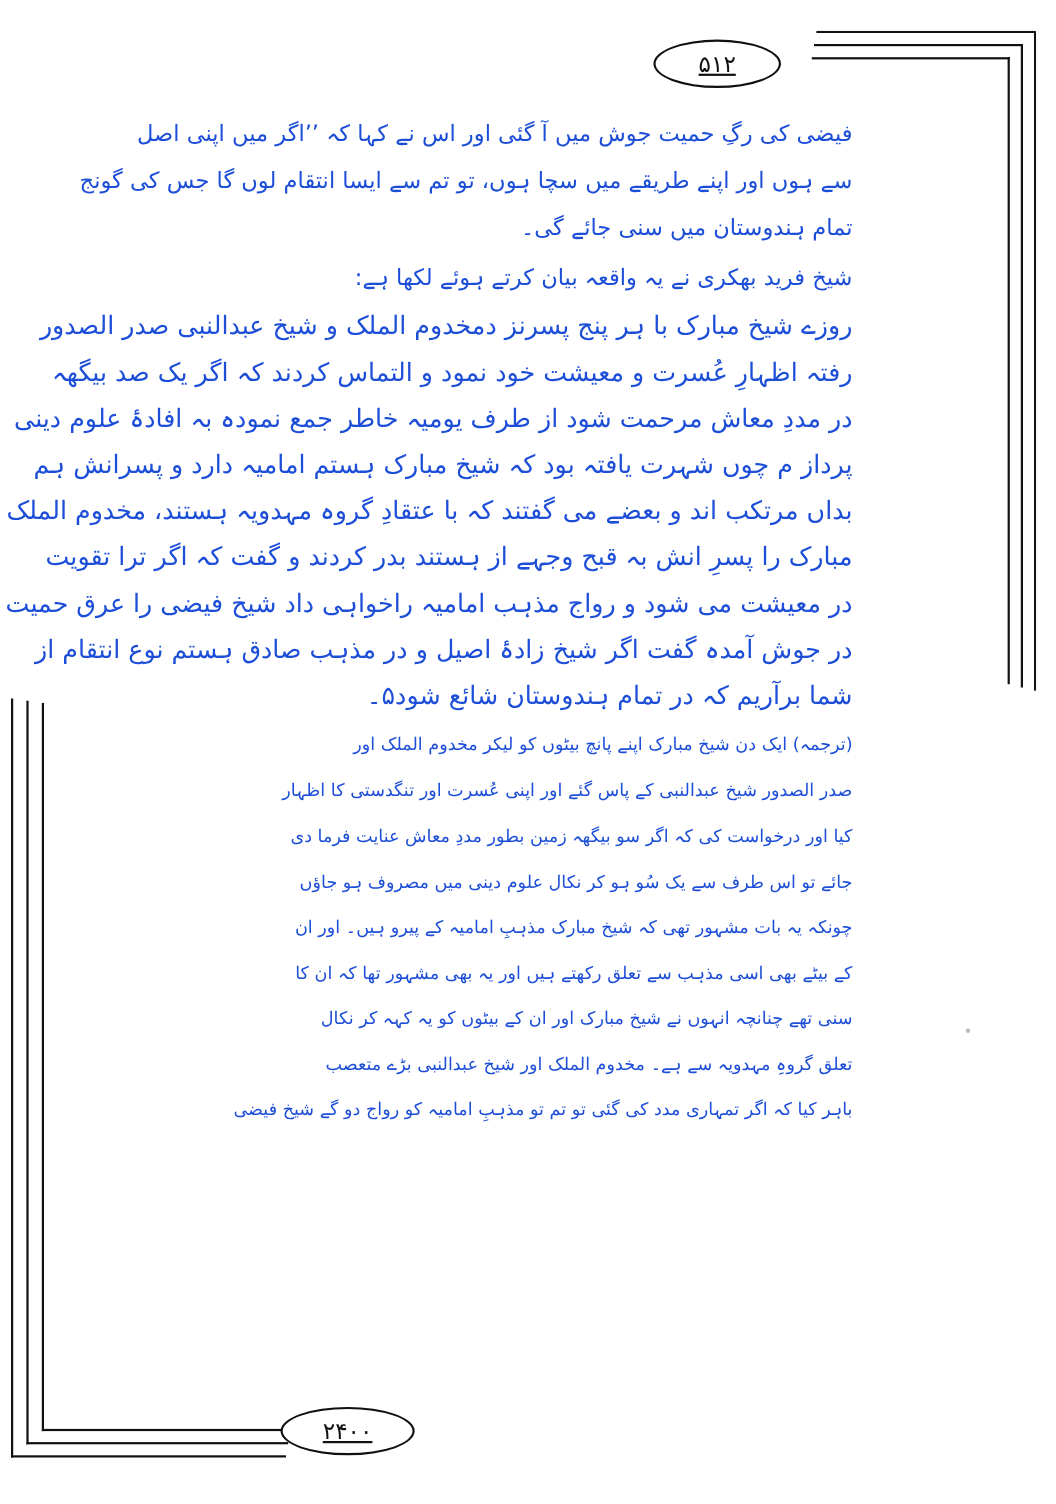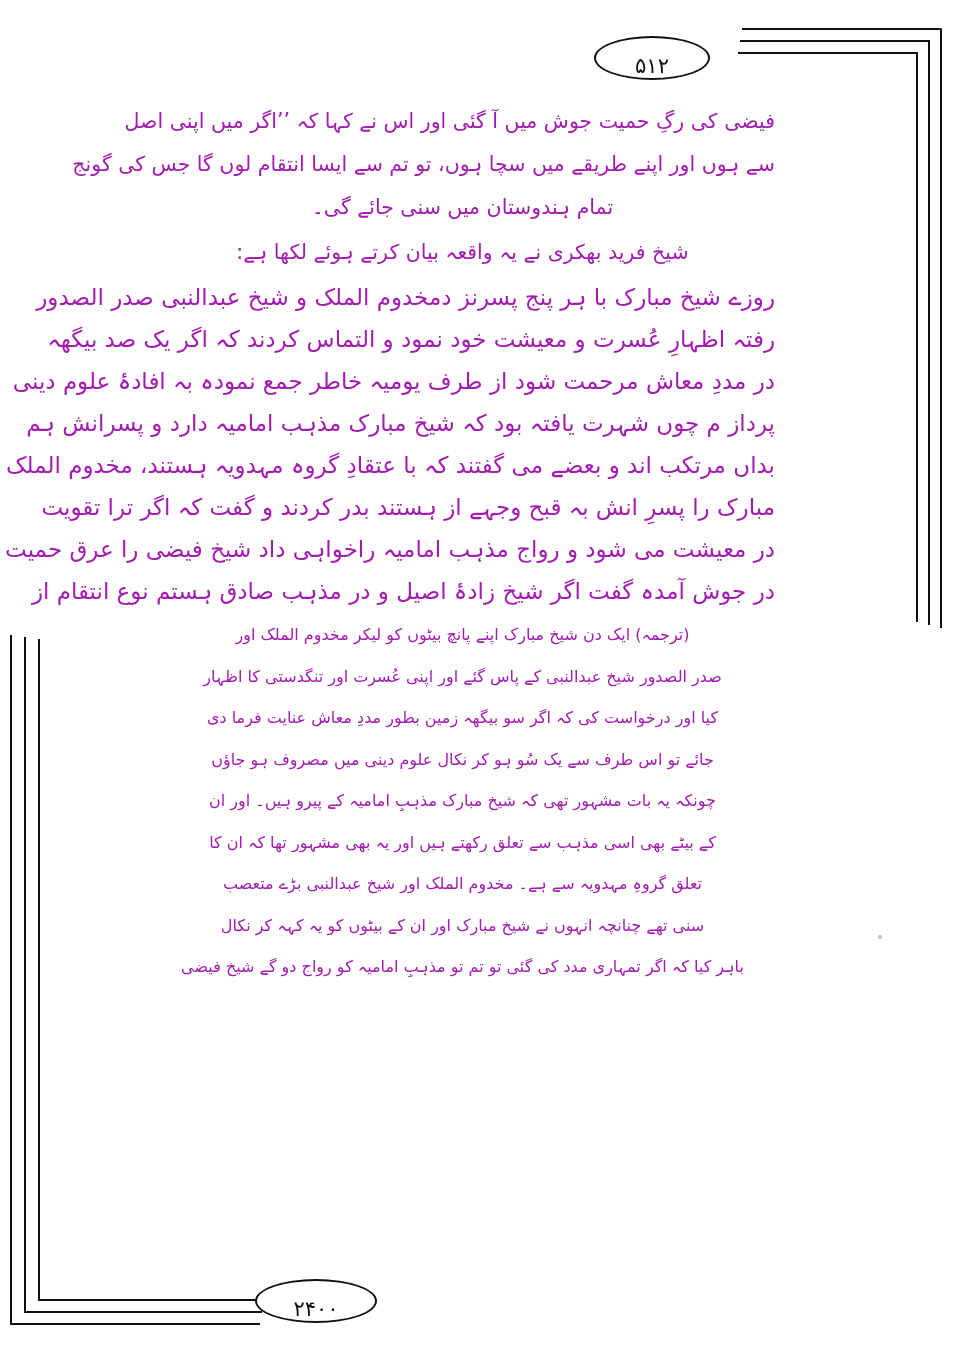--- a/index.html
+++ b/index.html
@@ -88,11 +88,12 @@
     border-radius: 50%;
     background: #fff;
     display: flex;
-    align-items: flex-end;
+    align-items: center;
     justify-content: center;
     font-family: "DejaVu Sans", sans-serif;
     letter-spacing: 1px;
     color: #111;
+    text-decoration: underline;
   }
   .oval-top {
     top: 36px;

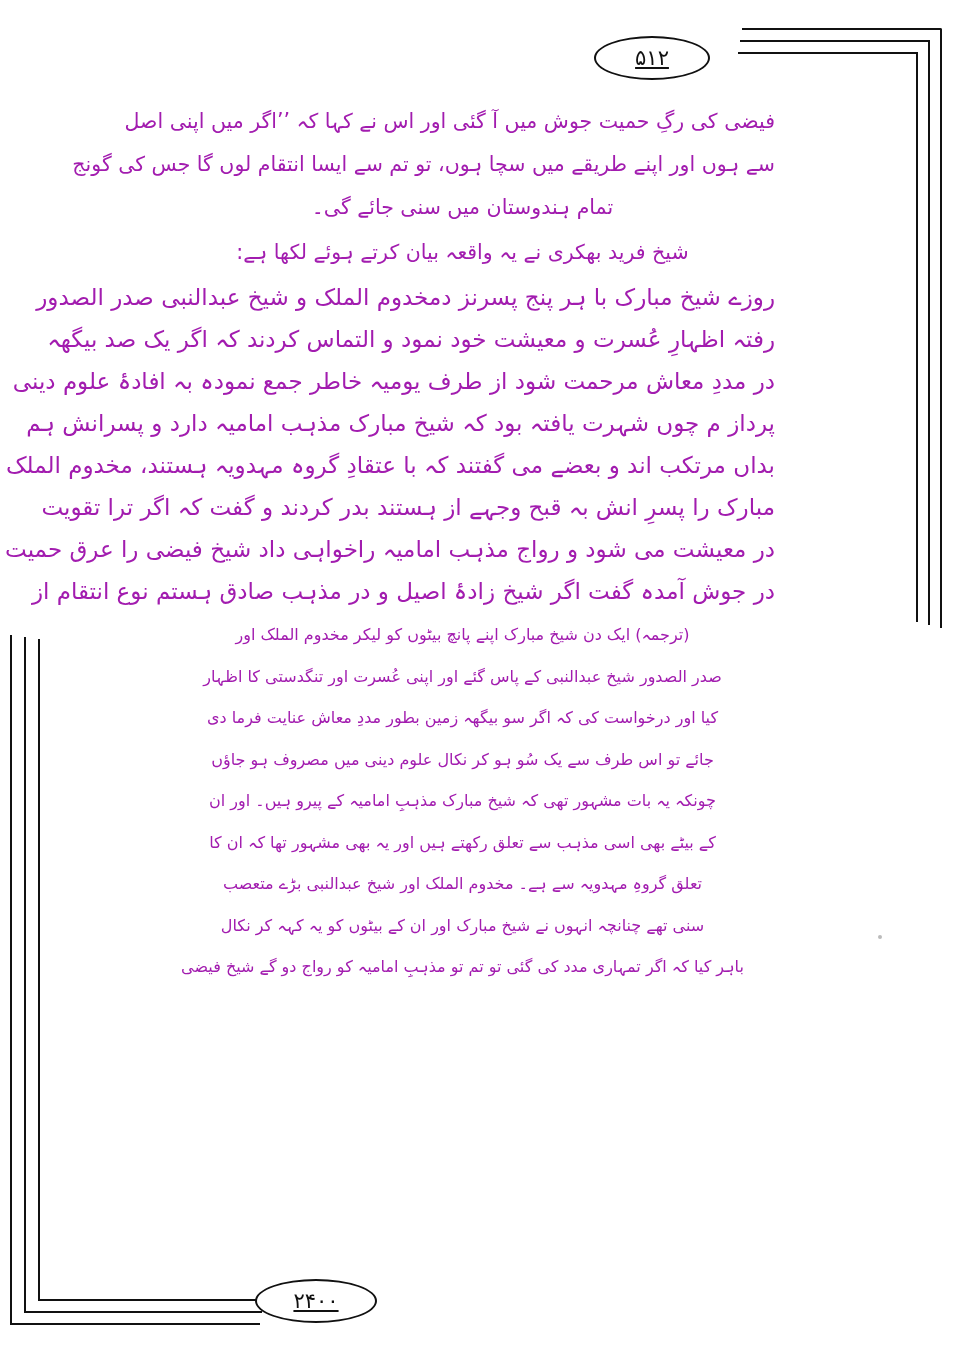--- a/index.html
+++ b/index.html
@@ -117,8 +117,8 @@
     left: 150px;
     width: 625px;
     direction: rtl;
-    text-align: center;
-    color: #a21caf;
+    text-align: right;
+    color: #1d4ed8;
   }
   .para {
     margin: 0 0 2px 0;

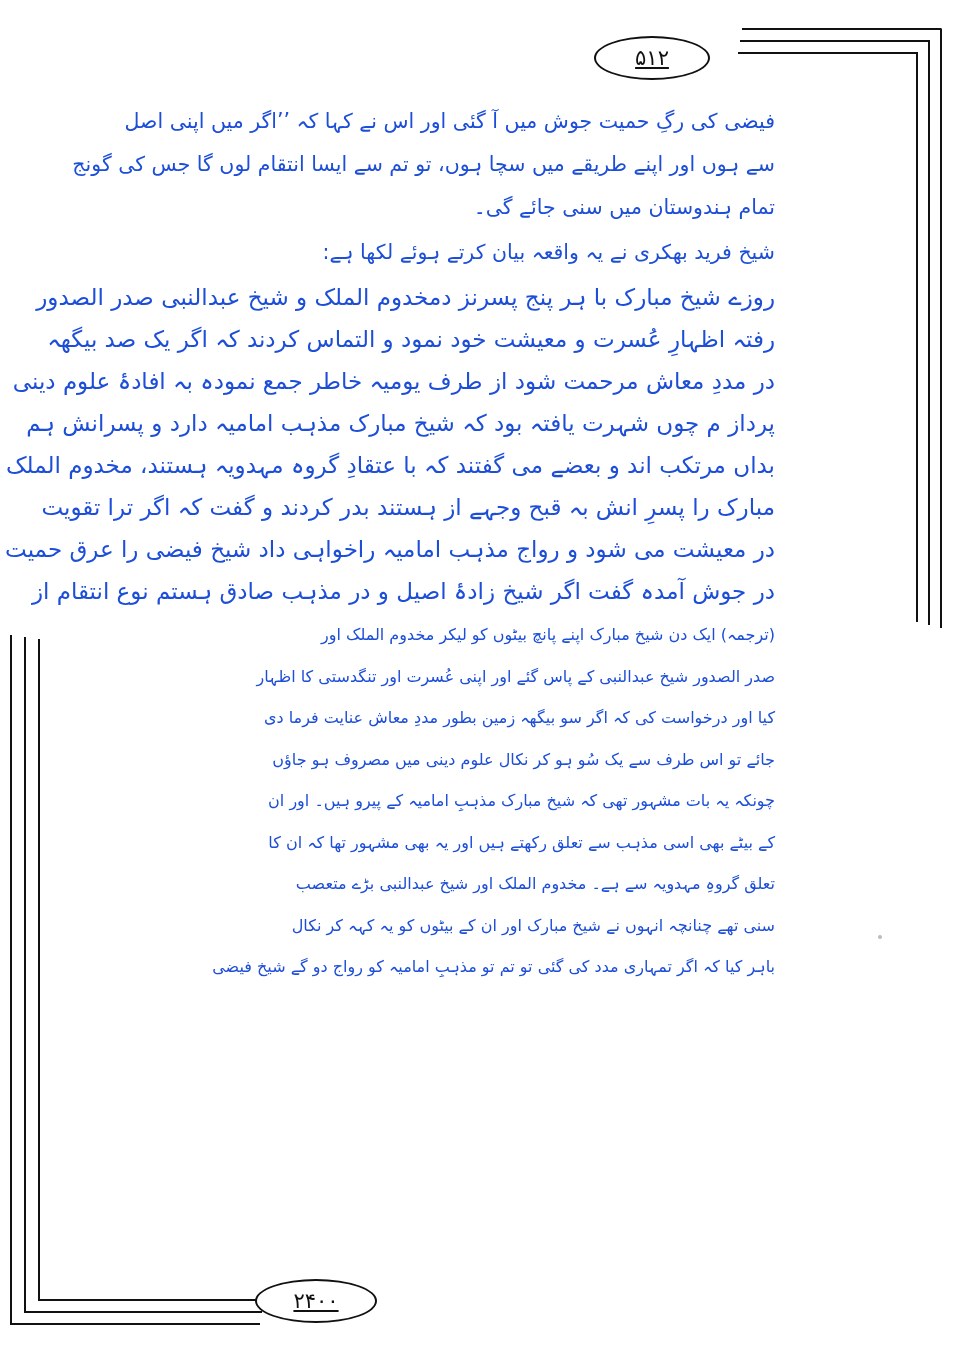--- a/index.html
+++ b/index.html
@@ -188,7 +188,7 @@
       <span class="line">روزے شیخ مبارک با ہر پنج پسرنز دمخدوم الملک و شیخ عبدالنبی صدر الصدور</span>
       <span class="line">رفتہ اظہارِ عُسرت و معیشت خود نمود و التماس کردند کہ اگر یک صد بیگھہ</span>
       <span class="line">در مددِ معاش مرحمت شود از طرف یومیہ خاطر جمع نمودہ بہ افادۂ علوم دینی</span>
-      <span class="line">پرداز م چوں شہرت یافتہ بود کہ شیخ مبارک مذہب امامیہ دارد و پسرانش ہم</span>
+      <span class="line">پرداز م چوں شہرت یافتہ بود کہ شیخ مبارک ہستم امامیہ دارد و پسرانش ہم</span>
       <span class="line">بداں مرتکب اند و بعضے می گفتند کہ با عتقادِ گروہ مہدویہ ہستند، مخدوم الملک</span>
       <span class="line">مبارک را پسرِ انش بہ قبح وجہے از ہستند بدر کردند و گفت کہ اگر ترا تقویت</span>
       <span class="line">در معیشت می شود و رواج مذہب امامیہ راخواہی داد شیخ فیضی را عرق حمیت</span>

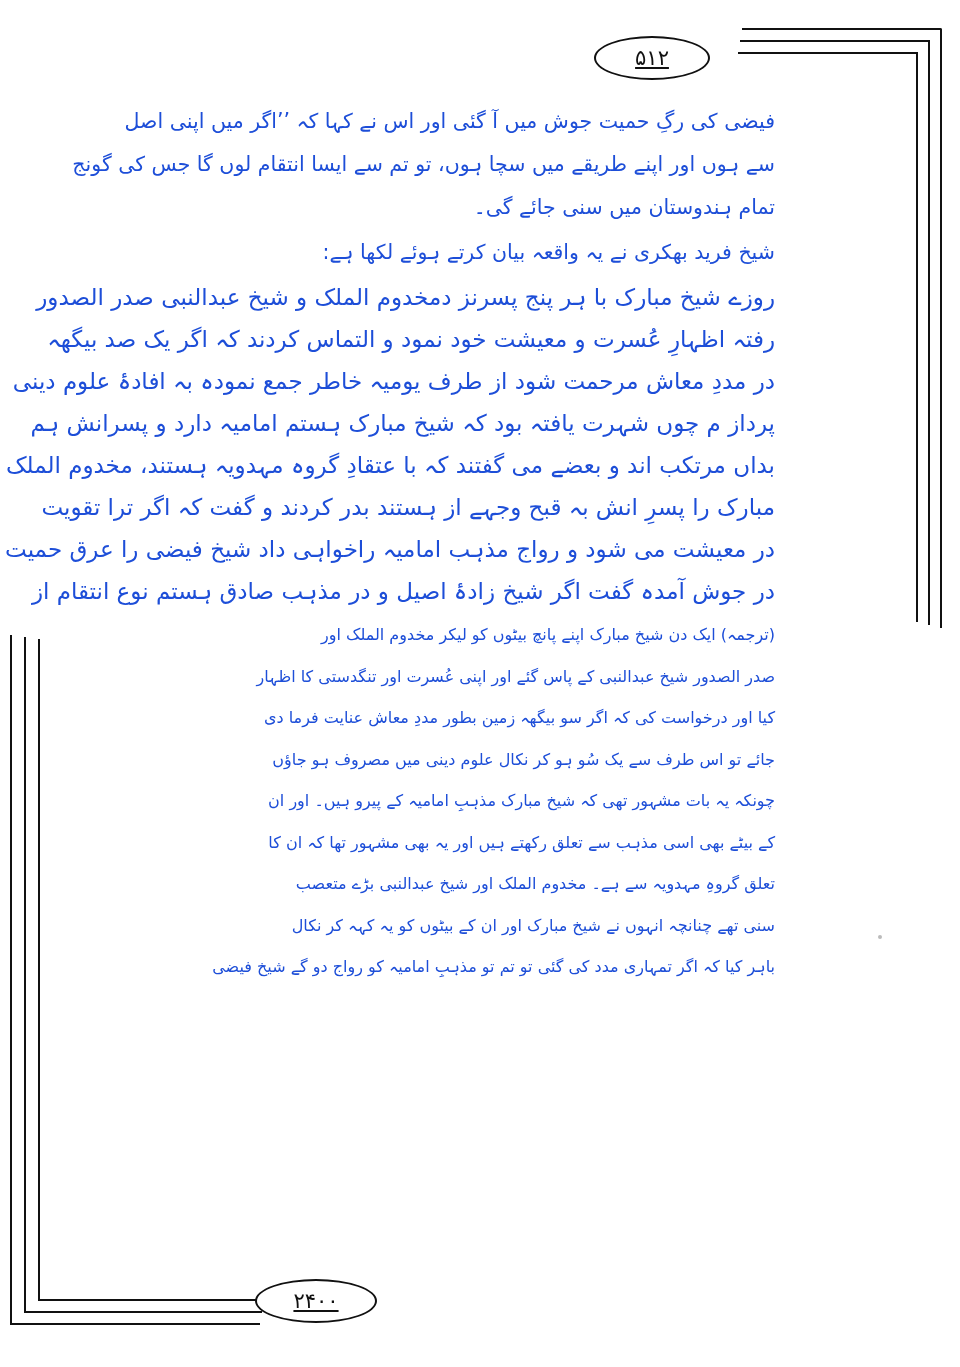--- a/index.html
+++ b/index.html
@@ -193,6 +193,7 @@
       <span class="line">مبارک را پسرِ انش بہ قبح وجہے از ہستند بدر کردند و گفت کہ اگر ترا تقویت</span>
       <span class="line">در معیشت می شود و رواج مذہب امامیہ راخواہی داد شیخ فیضی را عرق حمیت</span>
       <span class="line">در جوش آمدہ گفت اگر شیخ زادۂ اصیل و در مذہب صادق ہستم نوع انتقام از</span>
+      <span class="line">شما برآریم کہ در تمام ہندوستان شائع شود۵۔</span>
     </p>
 
     <p class="para translation">

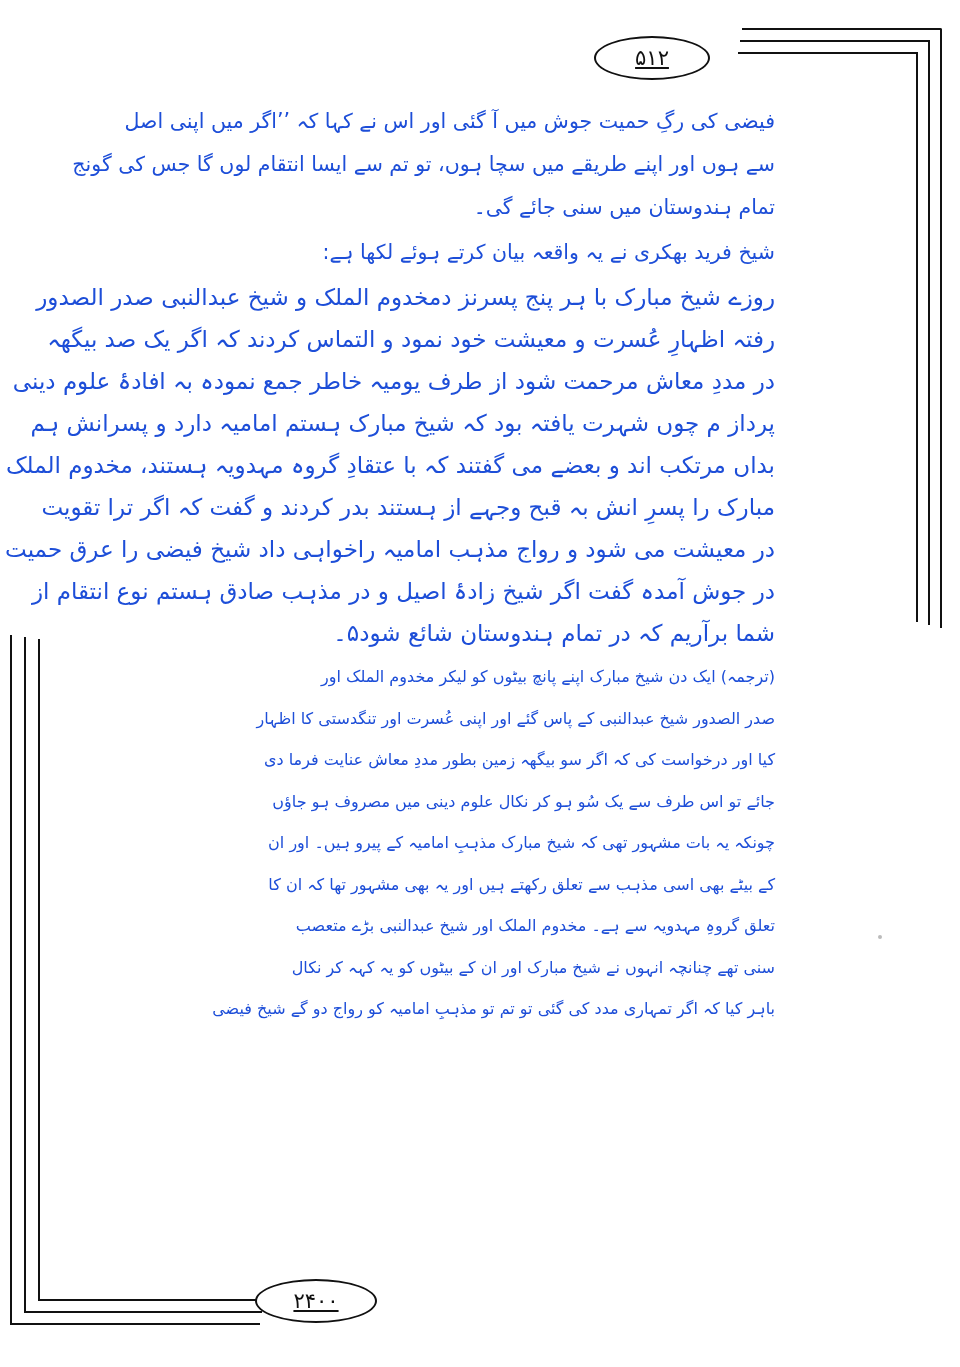--- a/index.html
+++ b/index.html
@@ -203,8 +203,8 @@
       <span class="line">جائے تو اس طرف سے یک سُو ہو کر نکال علوم دینی میں مصروف ہو جاؤں</span>
       <span class="line">چونکہ یہ بات مشہور تھی کہ شیخ مبارک مذہبِ امامیہ کے پیرو ہیں۔ اور ان</span>
       <span class="line">کے بیٹے بھی اسی مذہب سے تعلق رکھتے ہیں اور یہ بھی مشہور تھا کہ ان کا</span>
+      <span class="line">سنی تھے چنانچہ انہوں نے شیخ مبارک اور ان کے بیٹوں کو یہ کہہ کر نکال</span>
       <span class="line">تعلق گروہِ مہدویہ سے ہے۔ مخدوم الملک اور شیخ عبدالنبی بڑے متعصب</span>
-      <span class="line">سنی تھے چنانچہ انہوں نے شیخ مبارک اور ان کے بیٹوں کو یہ کہہ کر نکال</span>
       <span class="line">باہر کیا کہ اگر تمہاری مدد کی گئی تو تم تو مذہبِ امامیہ کو رواج دو گے شیخ فیضی</span>
     </p>
 

